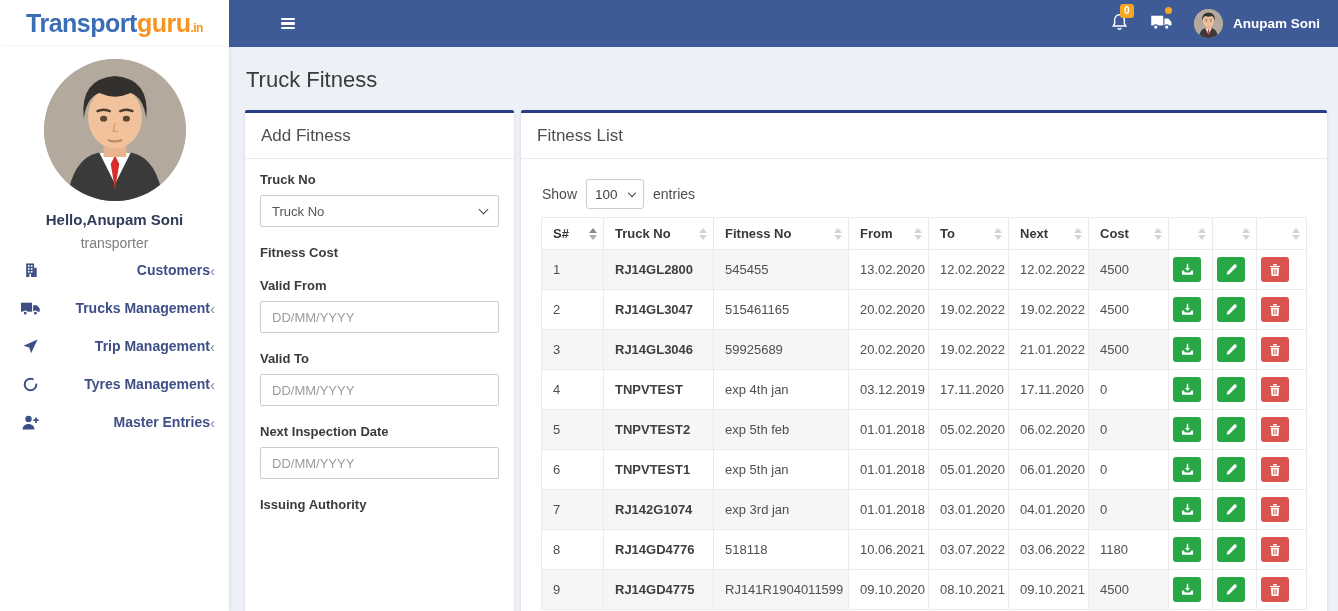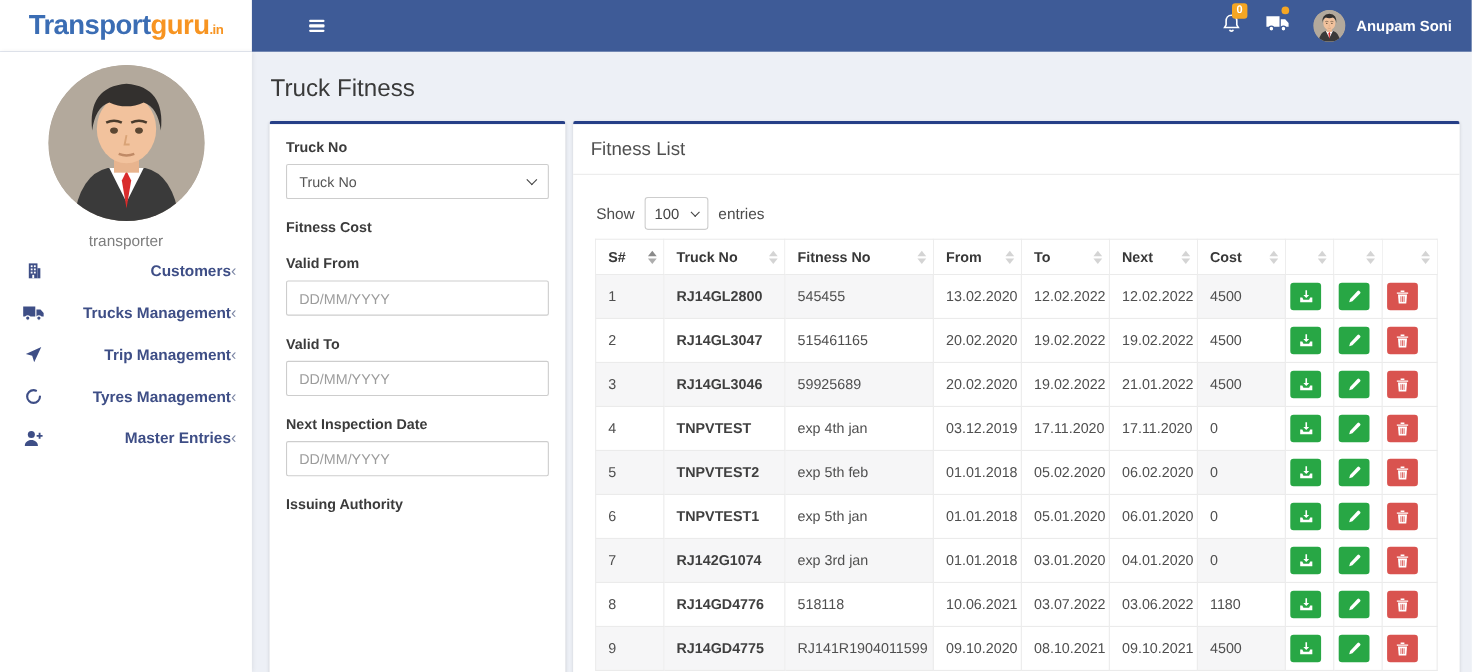--- a/index.html
+++ b/index.html
@@ -232,6 +232,7 @@
     <div class="cards">
 
       <section class="card card-add">
+        <div class="card-head">Add Fitness</div>
         <div class="card-body">
           <div class="form-group">
             <label>Truck No</label>

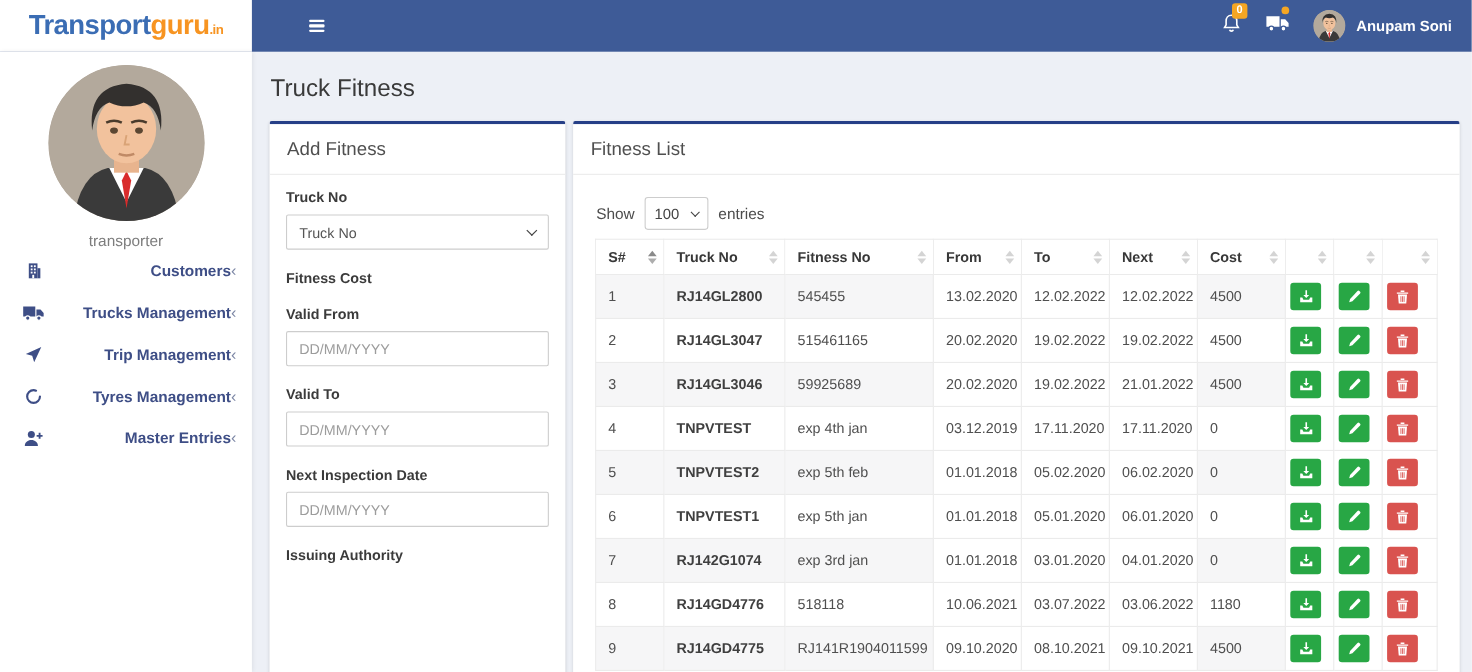--- a/index.html
+++ b/index.html
@@ -161,6 +161,7 @@
           <path d="M45 57 Q50 59 55 57" stroke="#c08a66" stroke-width="1.5" fill="none"></path>
         </svg>
     </div>
+    <div class="greeting">Hello,Anupam Soni</div>
     <div class="role">transporter</div>
     <ul class="menu">
       <li class="menu-item">

